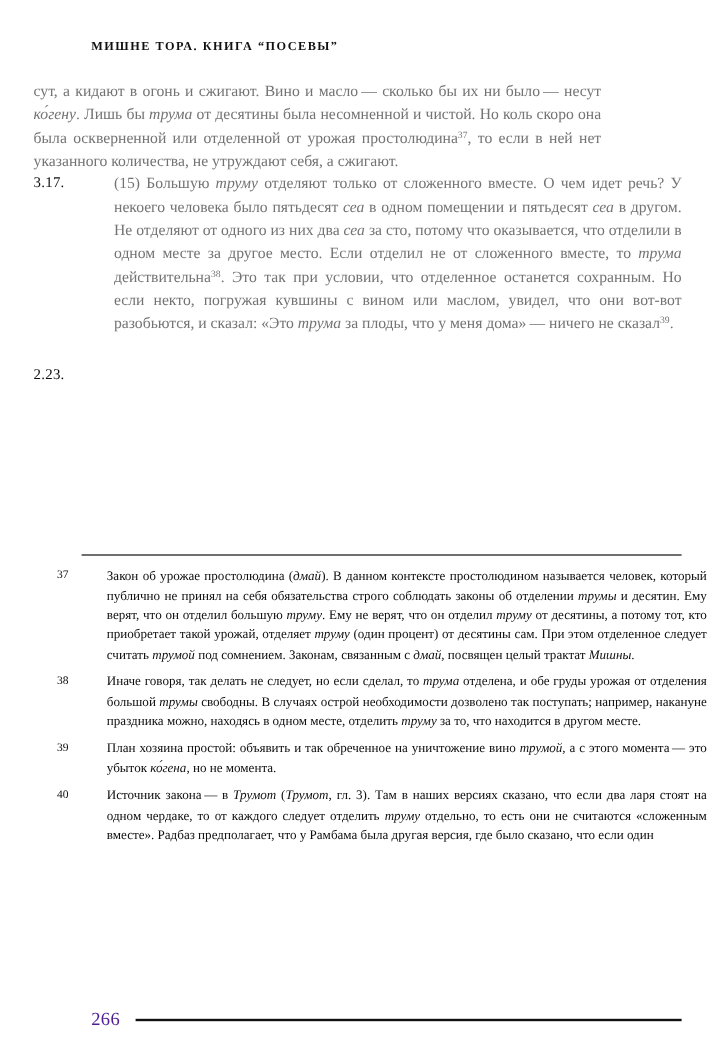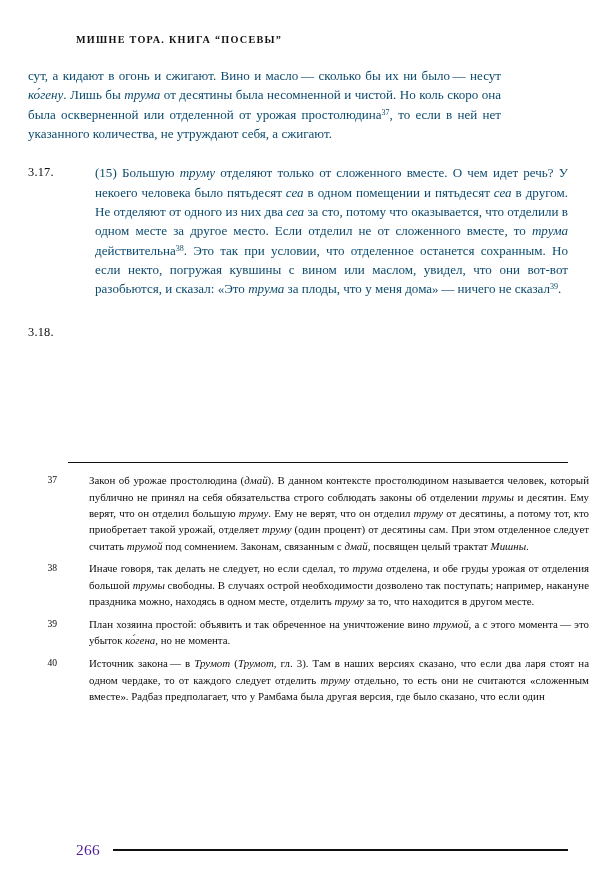--- a/index.html
+++ b/index.html
@@ -73,7 +73,7 @@
     text-align: justify;
     text-justify: inter-word;
     hyphens: manual;
-    color: #0c4a6e;
+    color: #737373;
   }
 
   .cont-para {

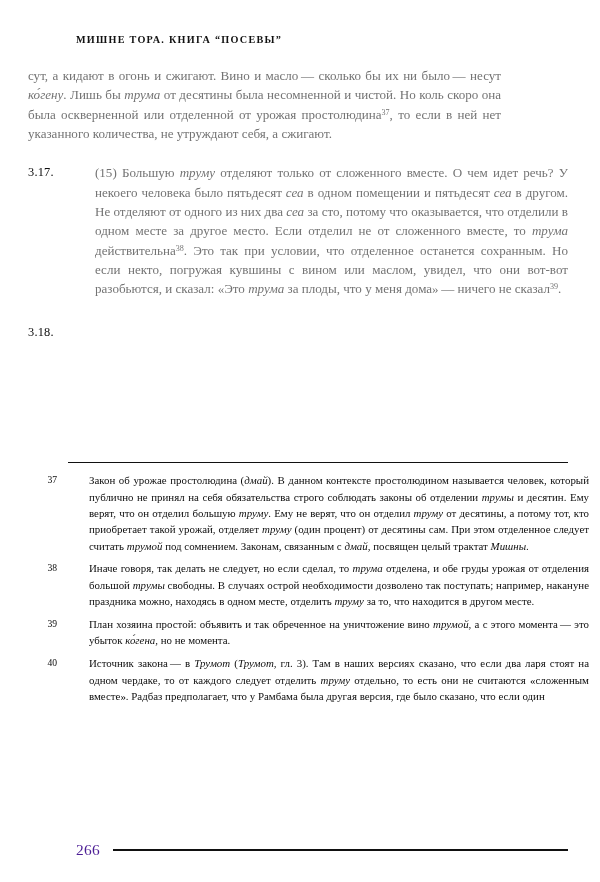--- a/index.html
+++ b/index.html
@@ -83,7 +83,6 @@
 
   .halakha {
     position: relative;
-    margin-top: 20px;
     min-height: 1px;
   }
   .halakha .num {

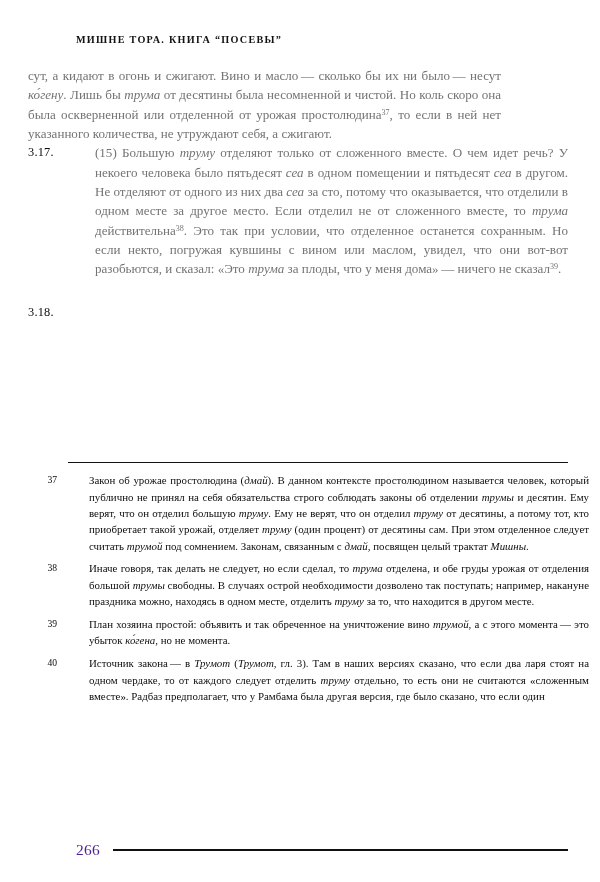--- a/index.html
+++ b/index.html
@@ -197,7 +197,7 @@
     </div>
 
     <div class="halakha" style="margin-top:24px;">
-      <span class="num">3.18.</span>
+      <span class="num">2.23.</span>
     </div>
 
   </div>

